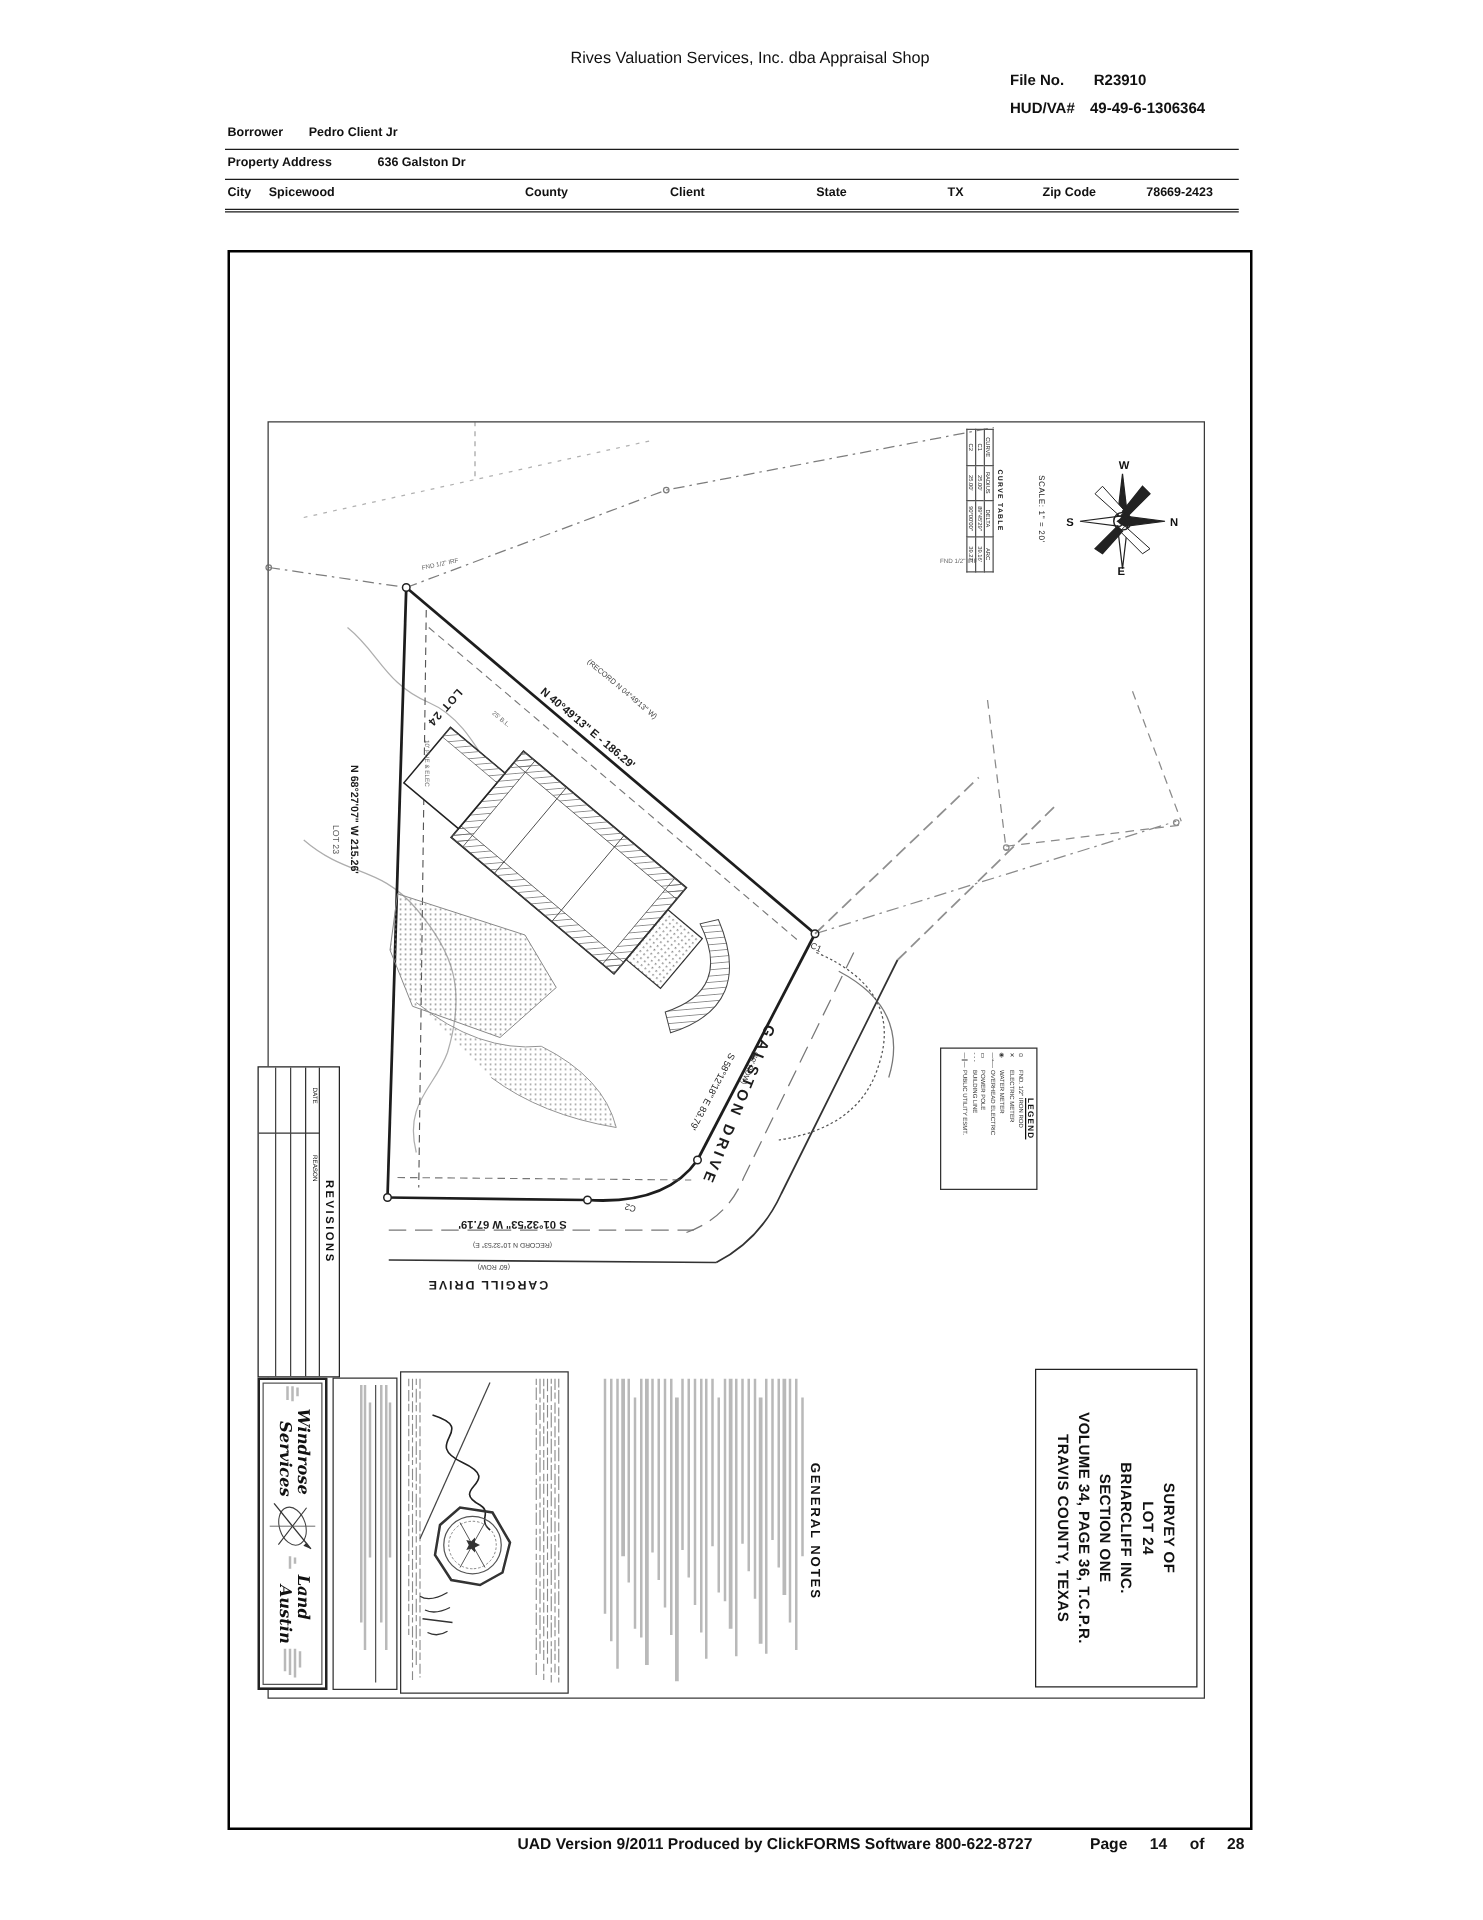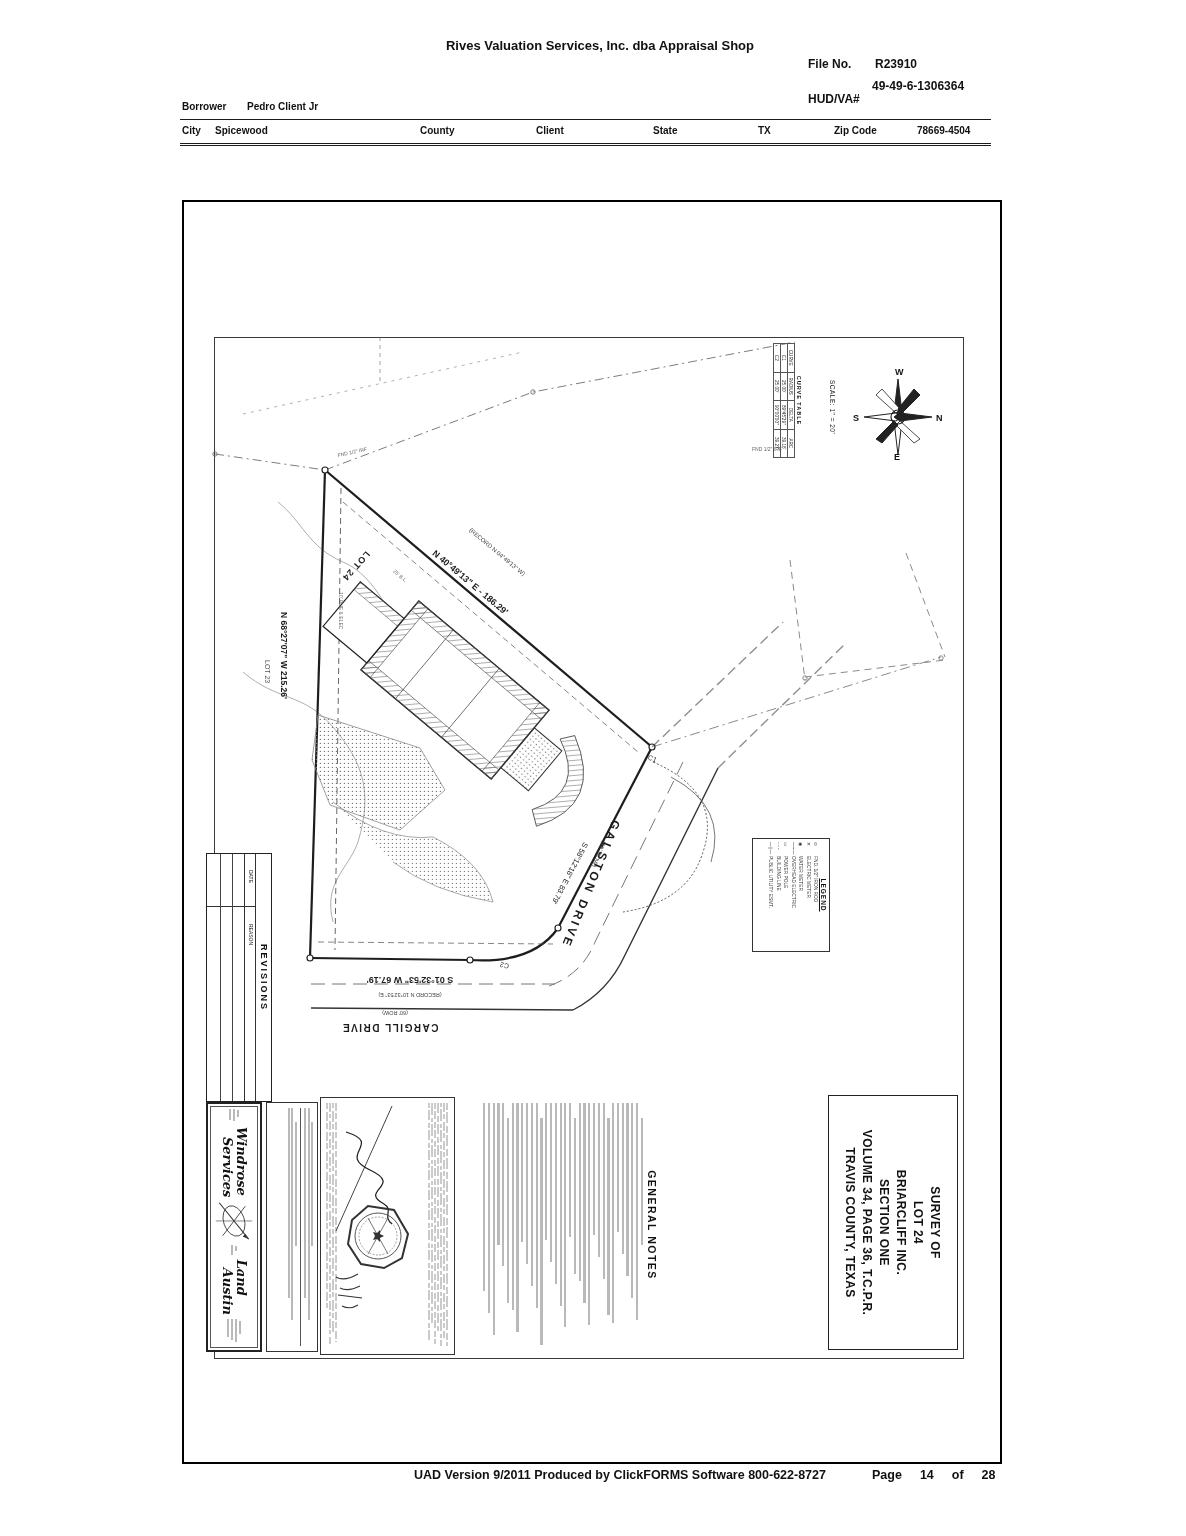--- a/index.html
+++ b/index.html
@@ -8,7 +8,7 @@
   .abs{position:absolute;}
   .b{font-weight:700;}
   
-  .hdr-company{left:250px;top:38px;width:700px;text-align:center;font-size:13px;font-weight:700;}
+  .hdr-company{left:250px;top:38px;width:700px;text-align:center;font-size:13px;font-weight:400;}
   .hdr-title{left:250px;top:52px;width:700px;text-align:center;font-size:17px;font-weight:700;letter-spacing:.5px;}
   .fileno-l{left:808px;top:57px;font-size:12px;font-weight:700;}
   .fileno-v{left:875px;top:57px;font-size:12px;font-weight:700;}

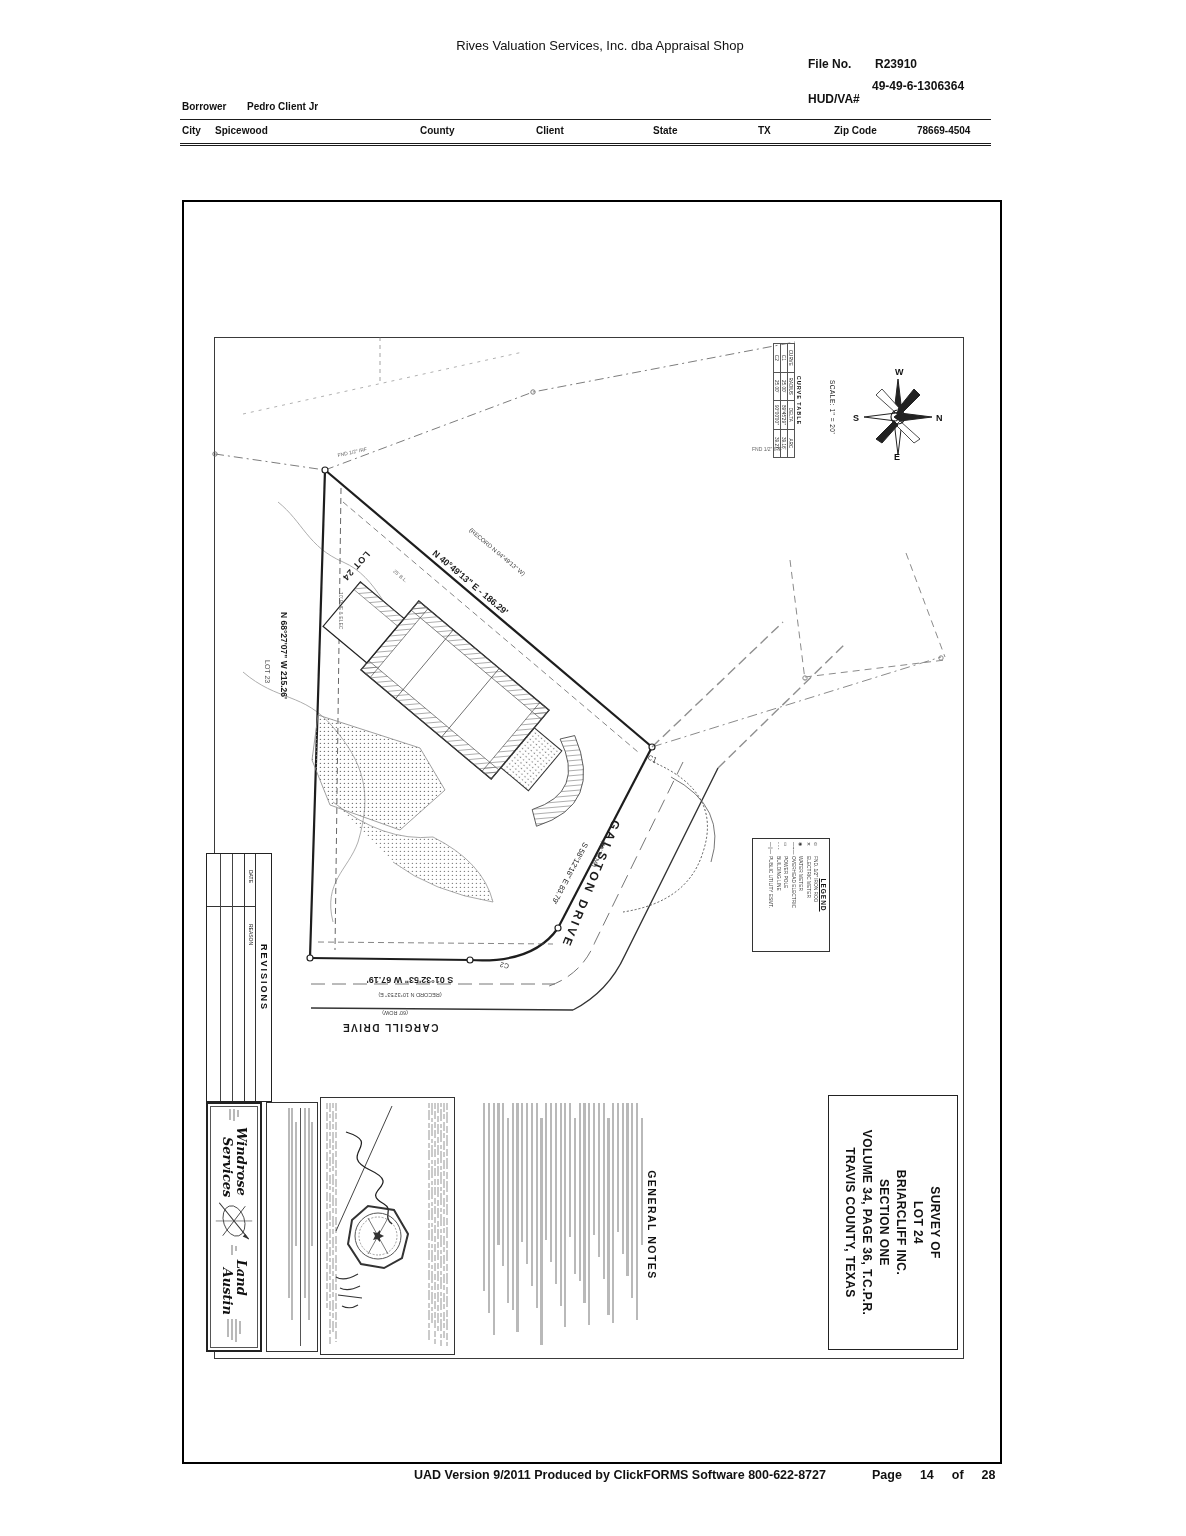--- a/index.html
+++ b/index.html
@@ -12,7 +12,7 @@
   .hdr-title{left:250px;top:52px;width:700px;text-align:center;font-size:17px;font-weight:700;letter-spacing:.5px;}
   .fileno-l{left:808px;top:57px;font-size:12px;font-weight:700;}
   .fileno-v{left:875px;top:57px;font-size:12px;font-weight:700;}
-  .hud-l{left:808px;top:92px;font-size:12px;font-weight:700;}
+  .hud-l{left:808px;top:79px;font-size:12px;font-weight:700;}
   .hud-v{left:872px;top:79px;font-size:12px;font-weight:700;}
   
   .form{left:180px;top:96px;width:811px;}

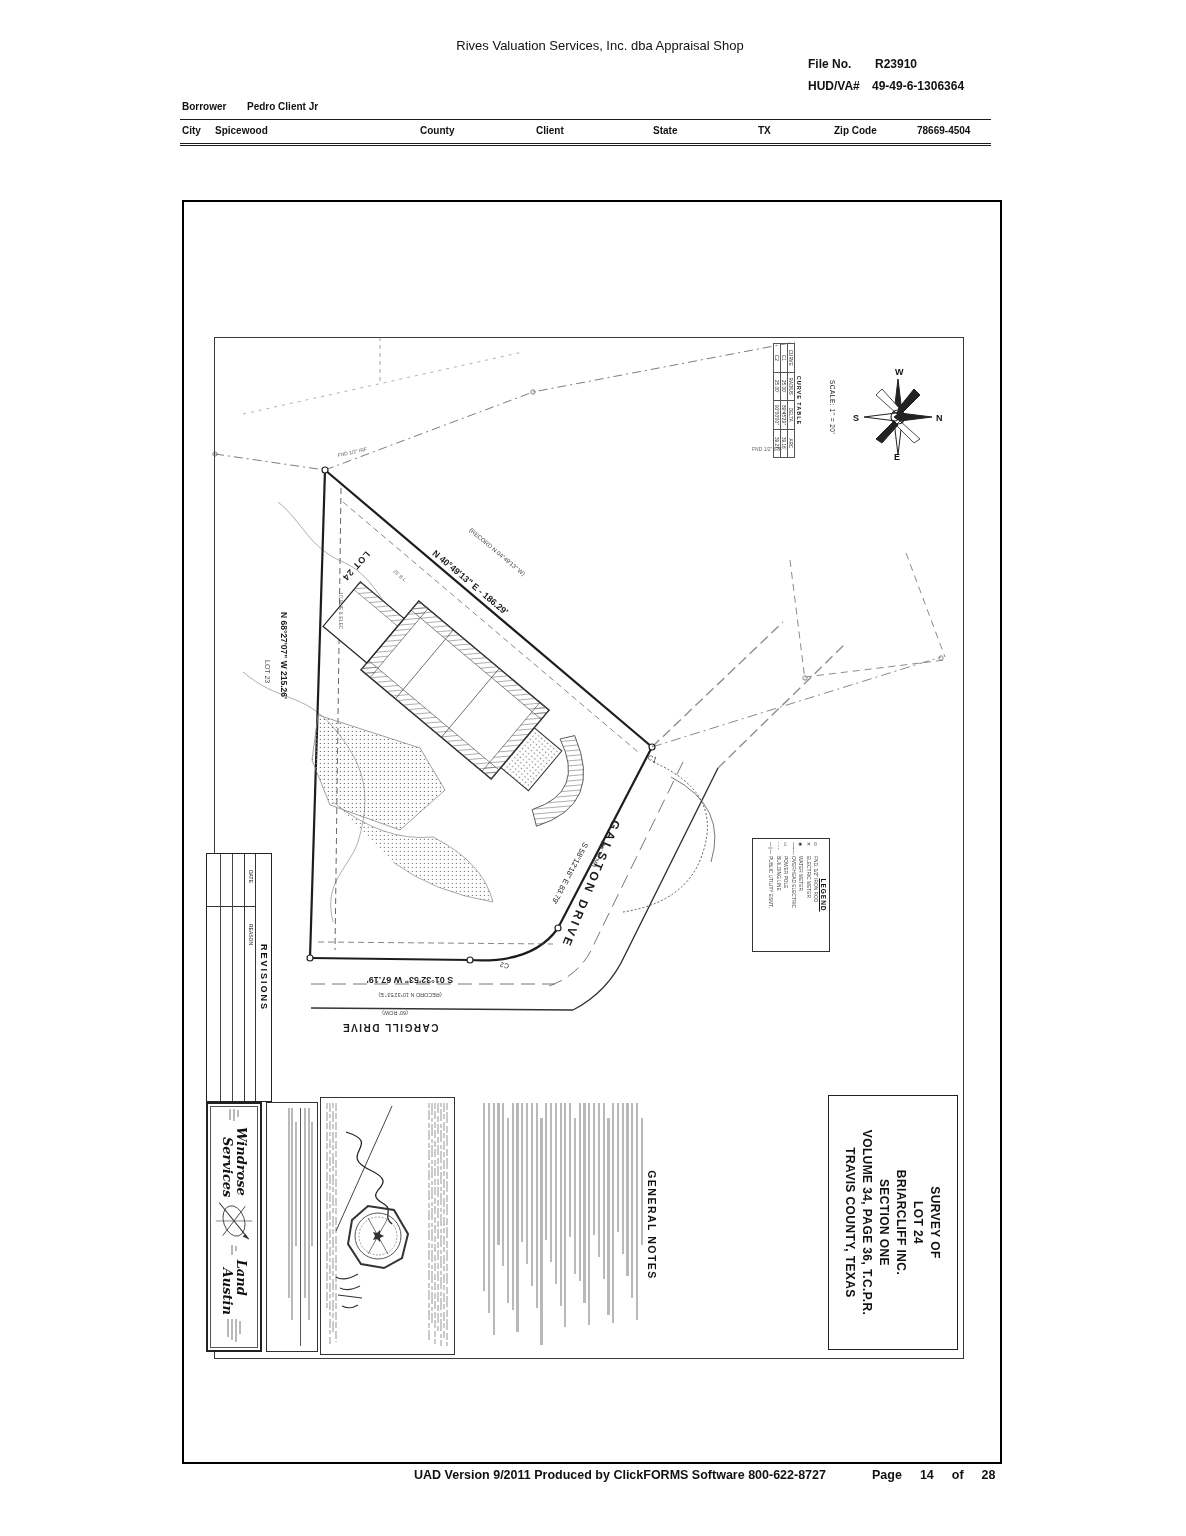--- a/index.html
+++ b/index.html
@@ -76,6 +76,10 @@
       <span style="left:67px">Pedro Client Jr</span>
     </div>
     <div class="frow">
+      <span style="left:2px">Property Address</span>
+      <span style="left:122px">636 Galston Dr</span>
+    </div>
+    <div class="frow">
       <span style="left:2px">City</span>
       <span style="left:35px">Spicewood</span>
       <span style="left:240px">County</span>

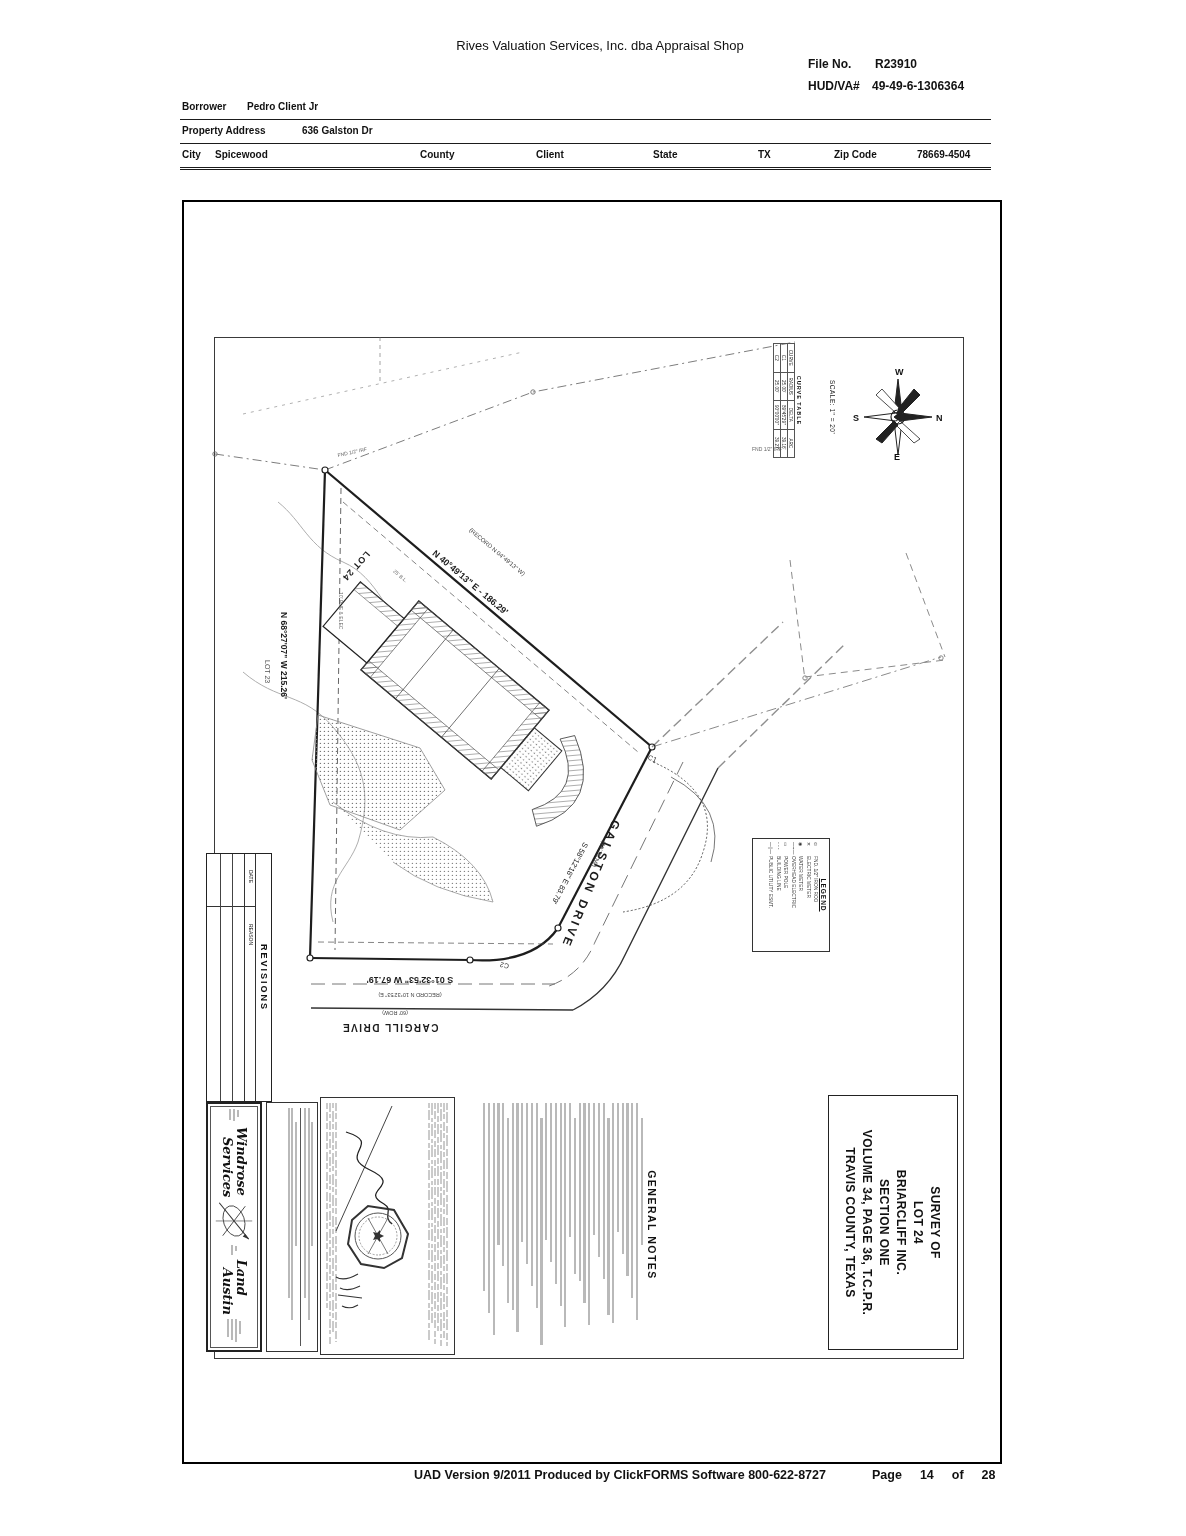--- a/index.html
+++ b/index.html
@@ -87,7 +87,7 @@
       <span style="left:473px">State</span>
       <span style="left:578px">TX</span>
       <span style="left:654px">Zip Code</span>
-      <span style="left:737px">78669-4504</span>
+      <span style="left:737px">78669-2423</span>
     </div>
   </div>
 

